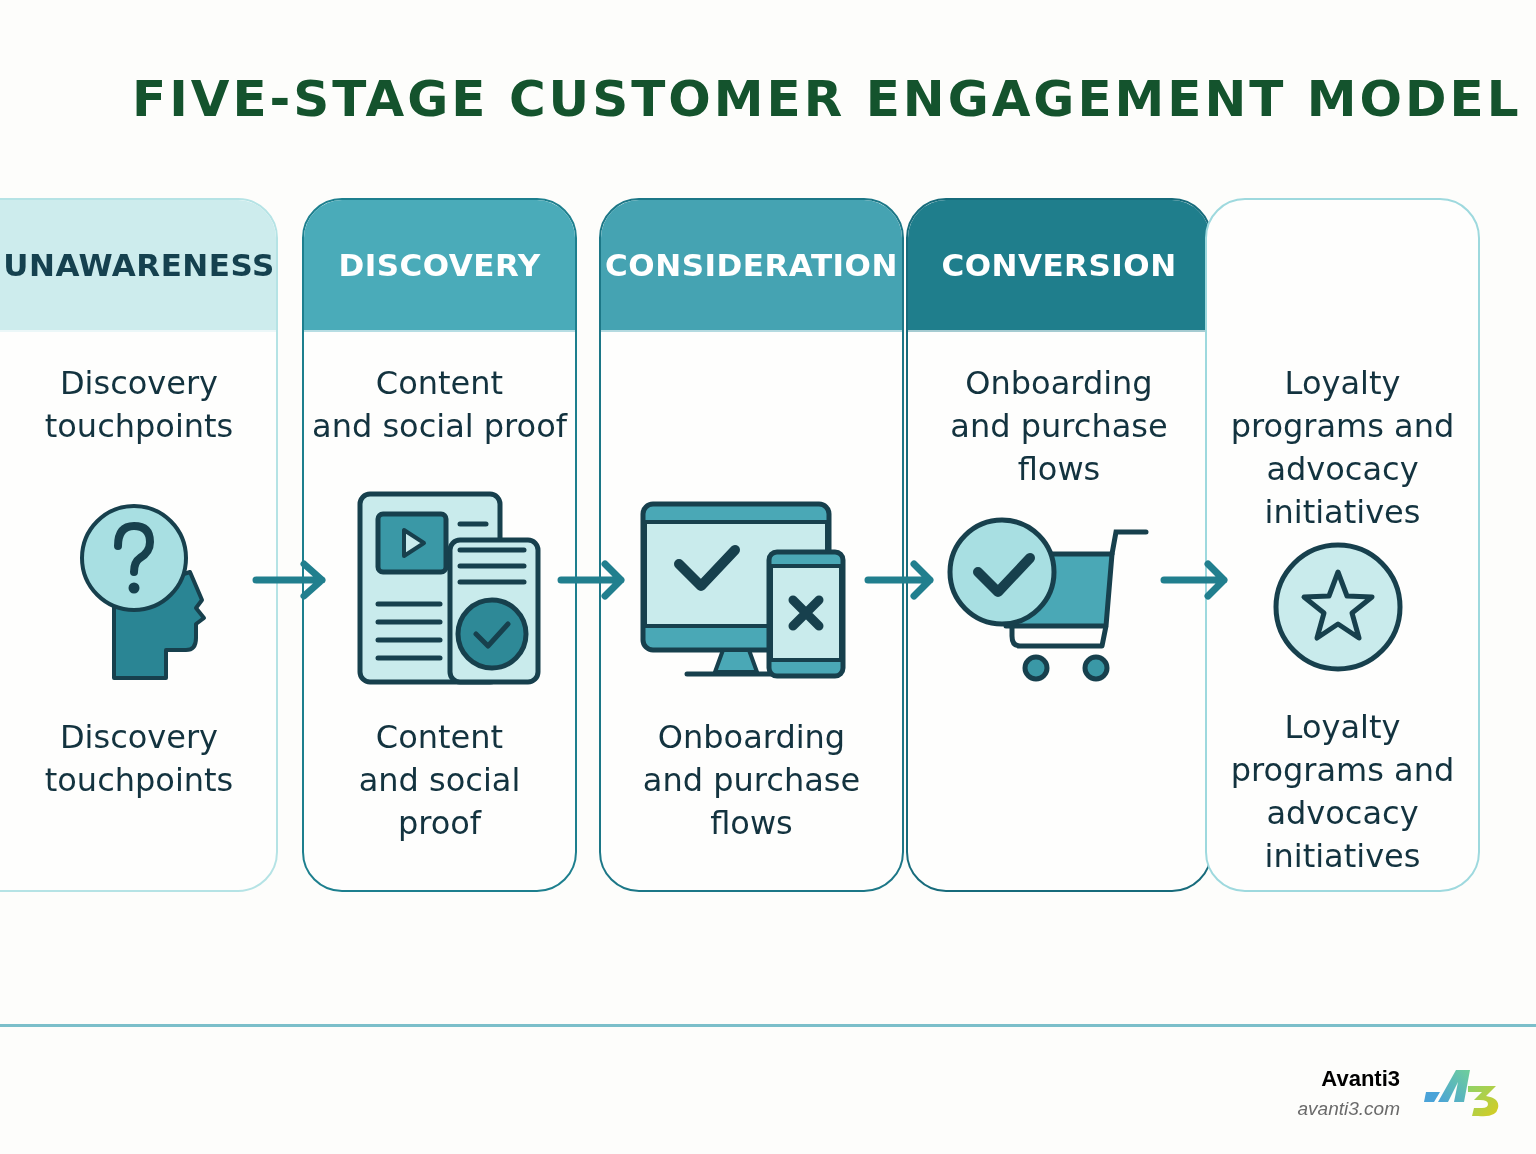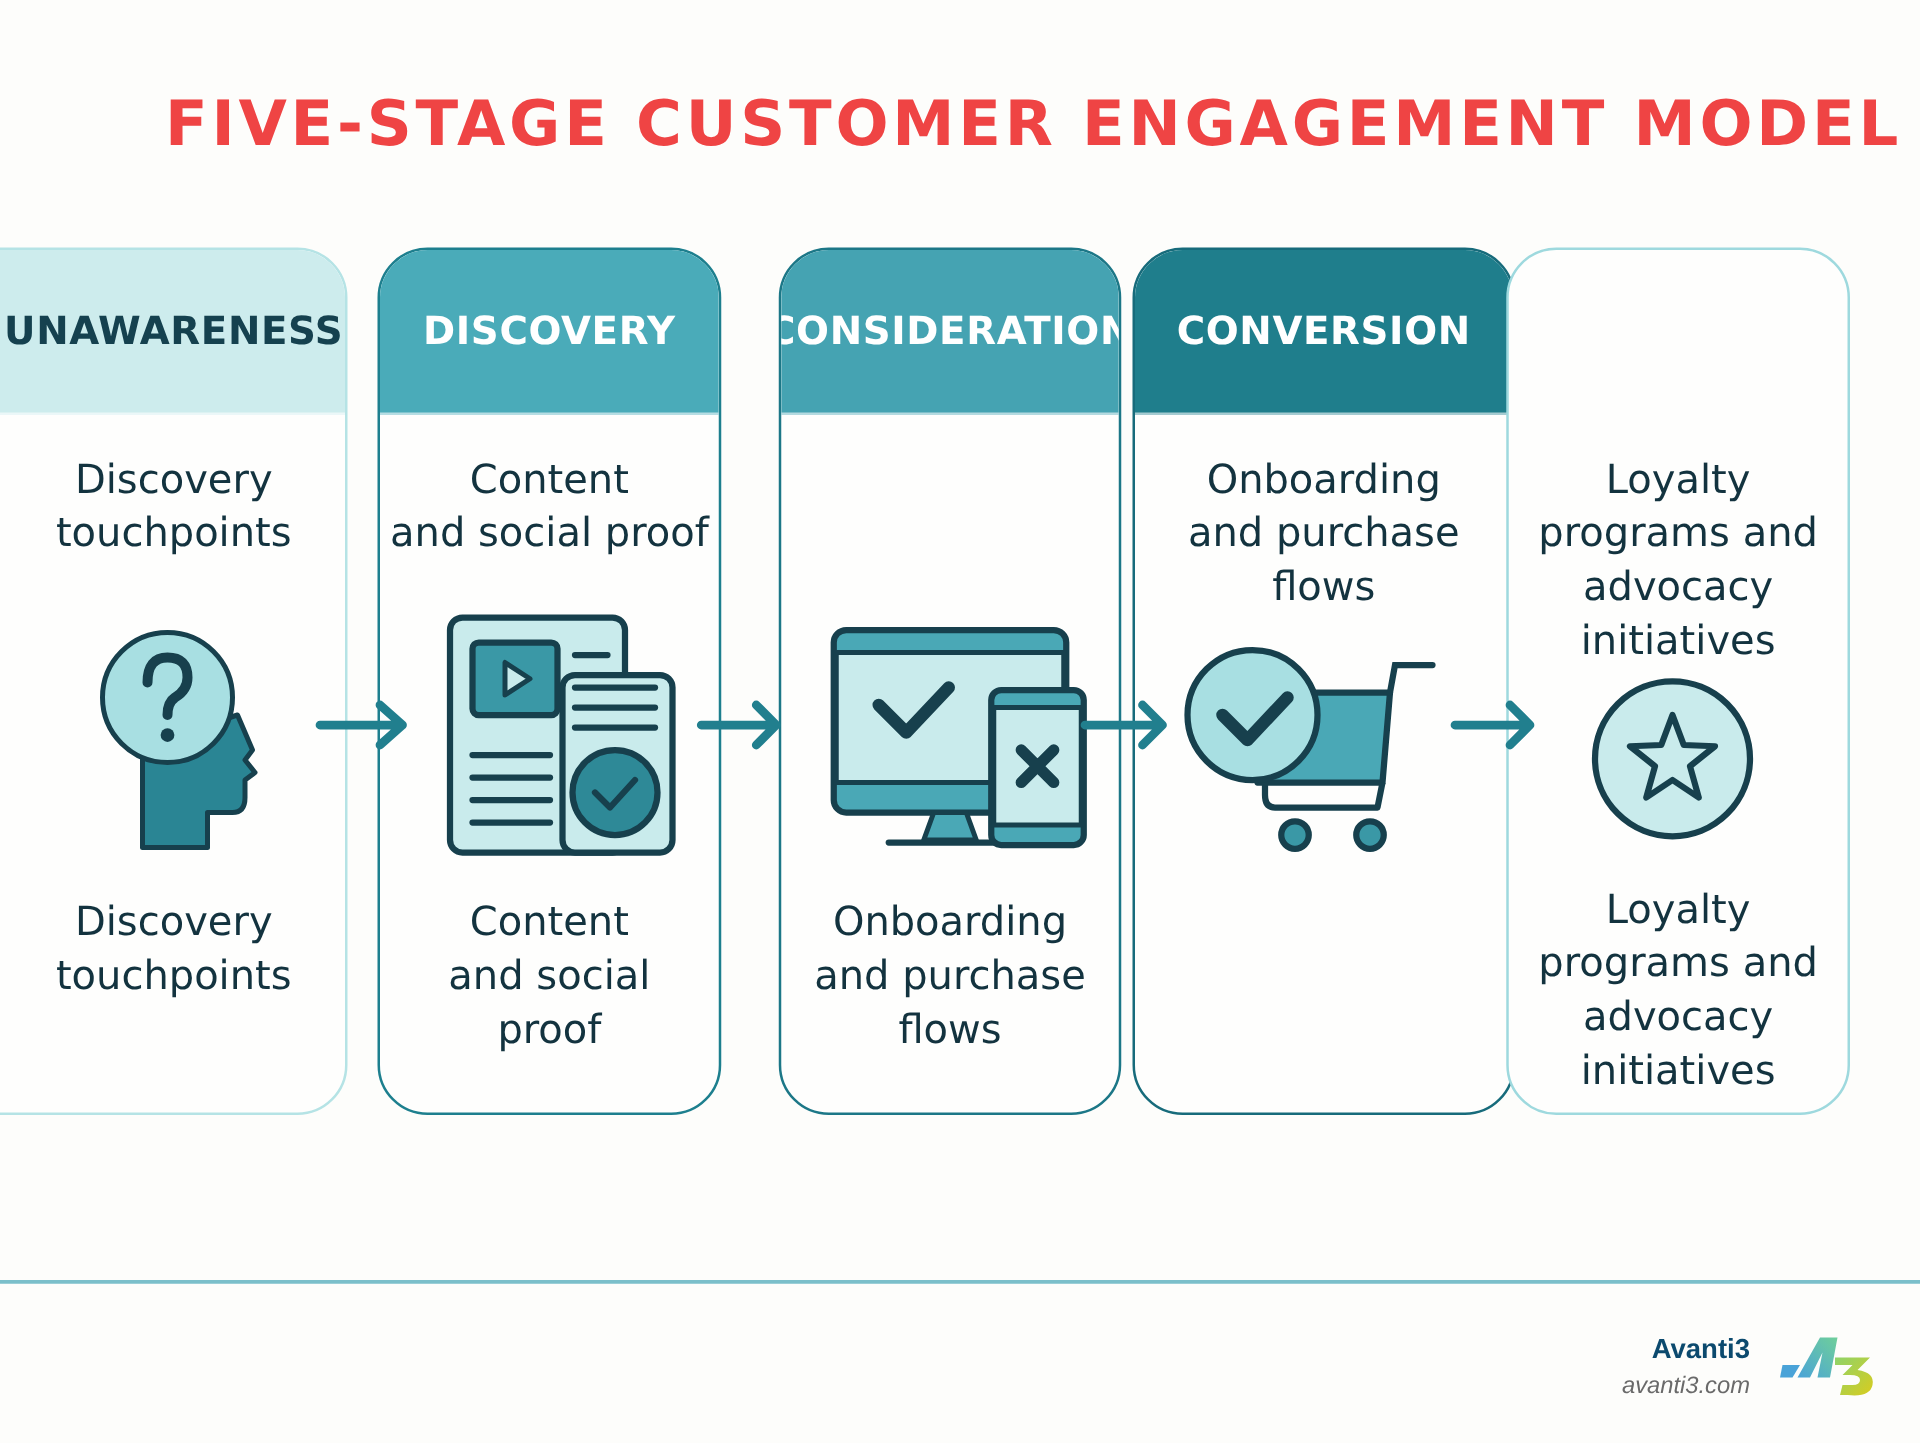--- a/index.html
+++ b/index.html
@@ -9,7 +9,7 @@
   .title {
     position: absolute; left: 132px; top: 70px;
     font-family: "DejaVu Sans", sans-serif; font-weight: bold;
-    font-size: 50px; letter-spacing: 3px; color: #ef4444;
+    font-size: 50px; letter-spacing: 3px; color: #14532d;
     white-space: nowrap;
   }
 

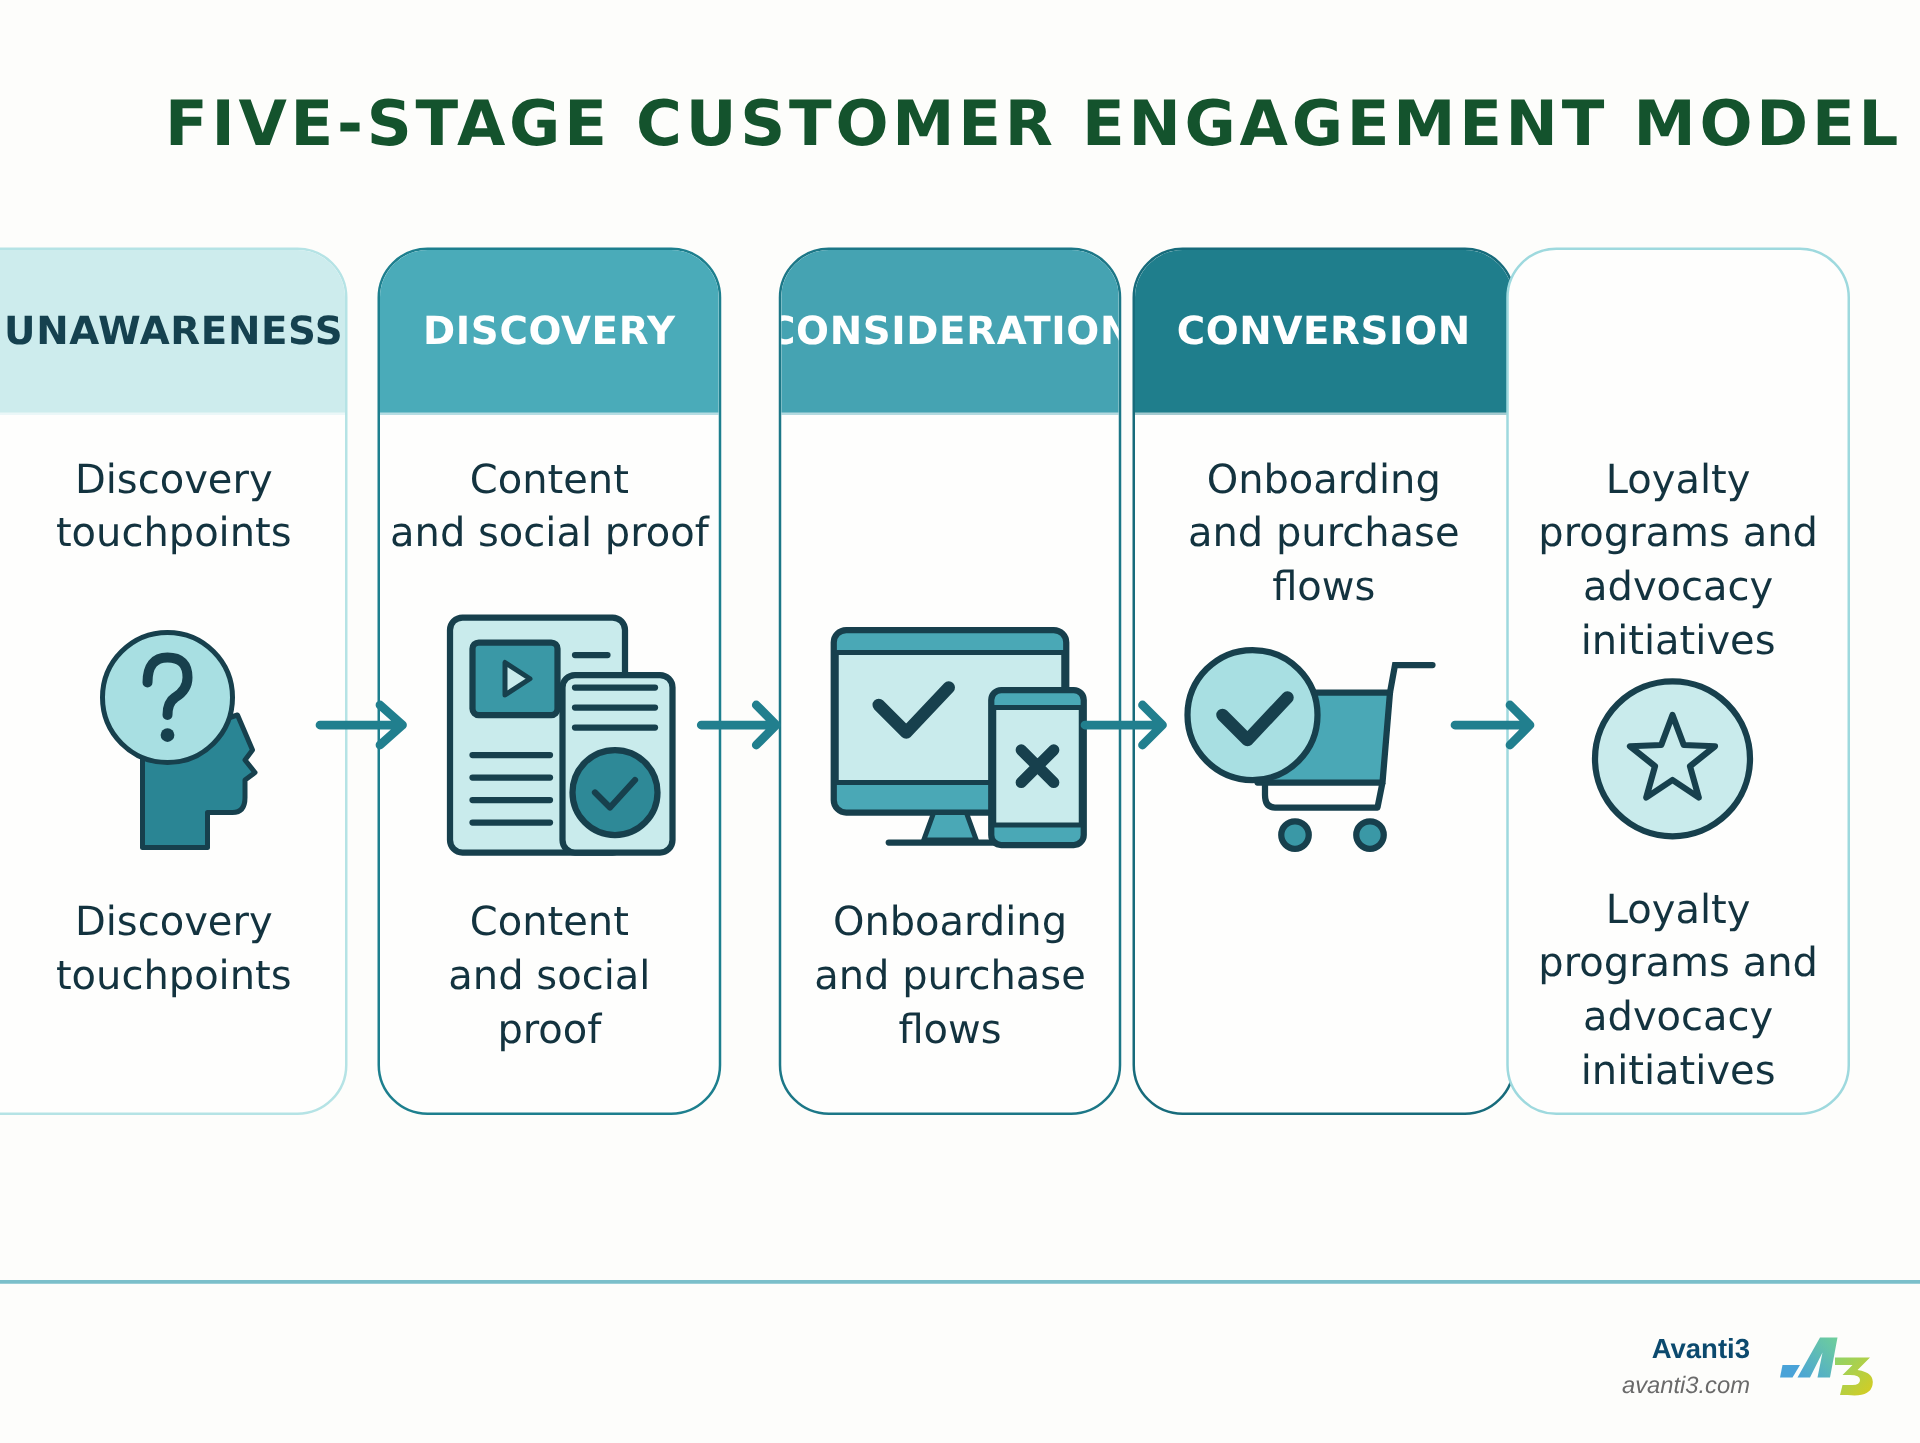--- a/index.html
+++ b/index.html
@@ -37,7 +37,7 @@
   #stage-0 .head { background: #cdeced; color: #15414f; padding-left: 40px; }
   #stage-1 { left: 302px; width: 275px; border-color: #1d7f8e; }
   #stage-1 .head { background: #4aabb9; color: #ffffff; }
-  #stage-2 { left: 623px; width: 274px; border-color: #1c7787; }
+  #stage-2 { left: 599px; width: 305px; border-color: #1c7787; }
   #stage-2 .head { background: #45a3b2; color: #ffffff; }
   #stage-3 { left: 906px; width: 306px; border-color: #176b7b; }
   #stage-3 .head { background: #1f7e8c; color: #ffffff; }

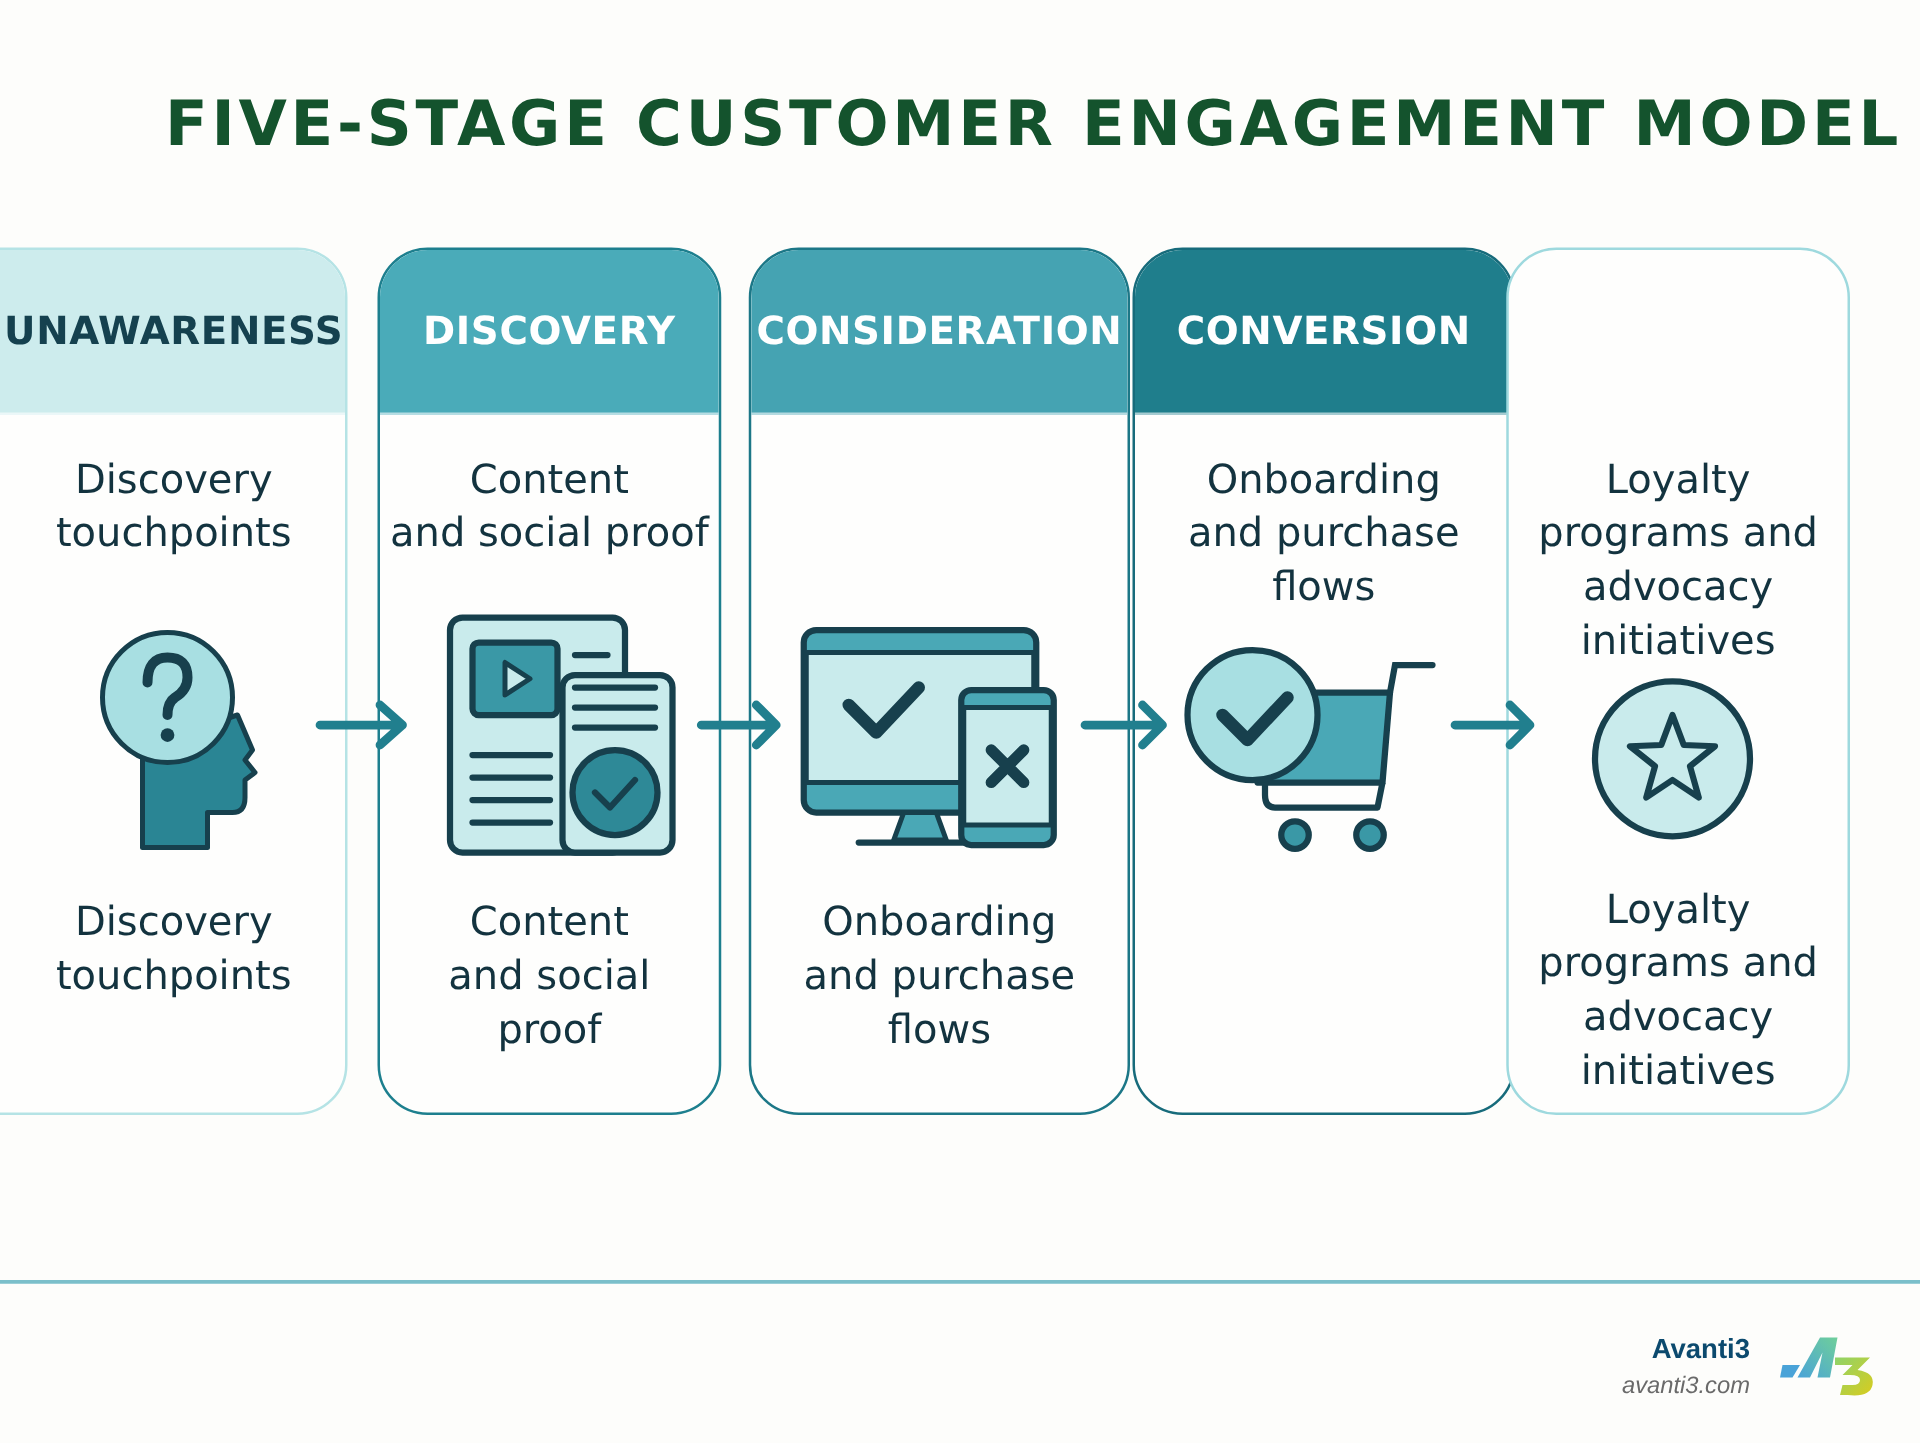--- a/index.html
+++ b/index.html
@@ -53,7 +53,7 @@
   .brand-name {
     position: absolute; right: 136px; top: 1066px;
     font-family: "Liberation Sans", sans-serif; font-weight: bold;
-    font-size: 22px; color: #0c4a6e;
+    font-size: 22px; color: #000000;
   }
   .brand-url {
     position: absolute; right: 136px; top: 1098px;

